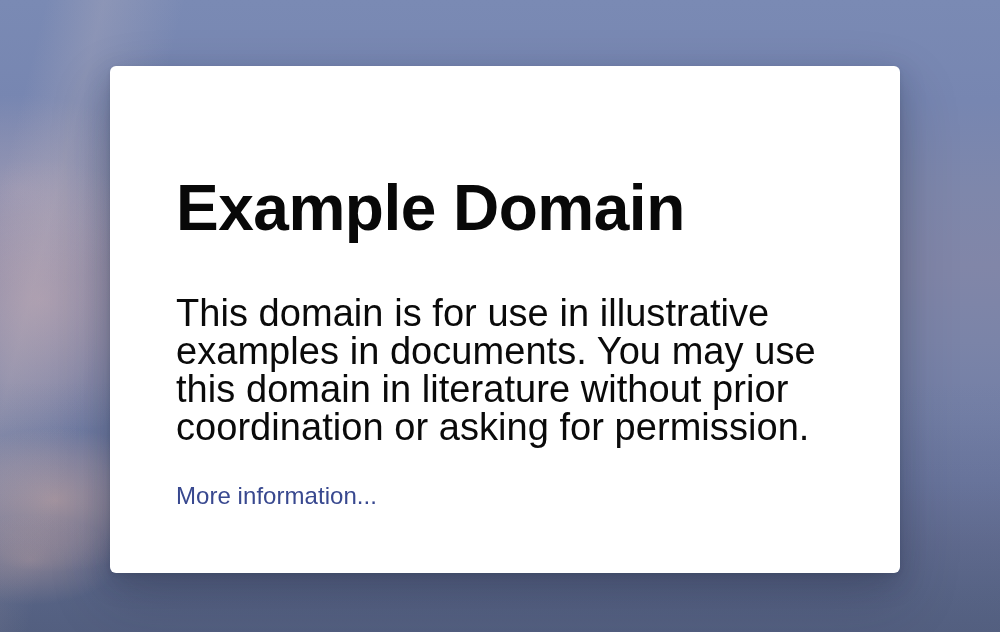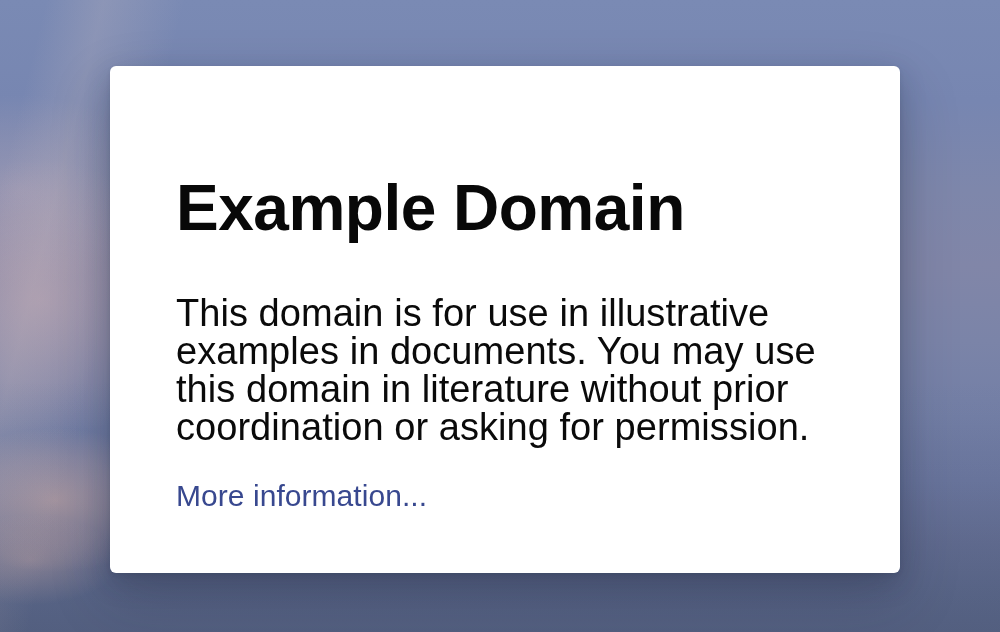--- a/index.html
+++ b/index.html
@@ -130,7 +130,7 @@
   #more-information-link {
     position:absolute;
     top:411px; left:0;
-    font-size:30px;
+    font-size:24px;
     font-weight:400;
     line-height:38px;
     letter-spacing:0.05px;

